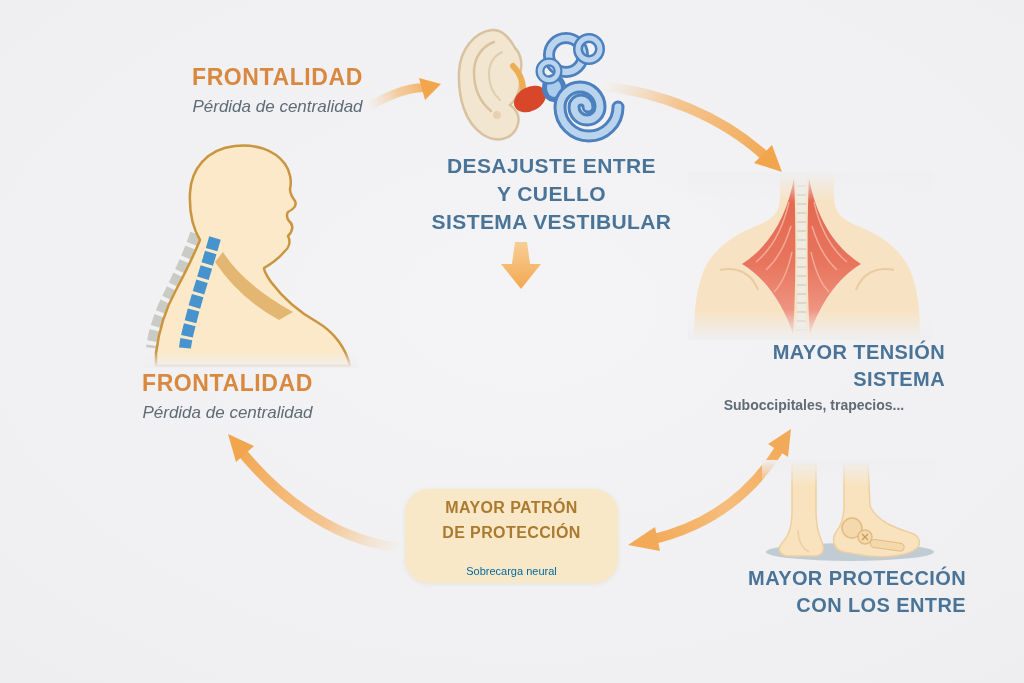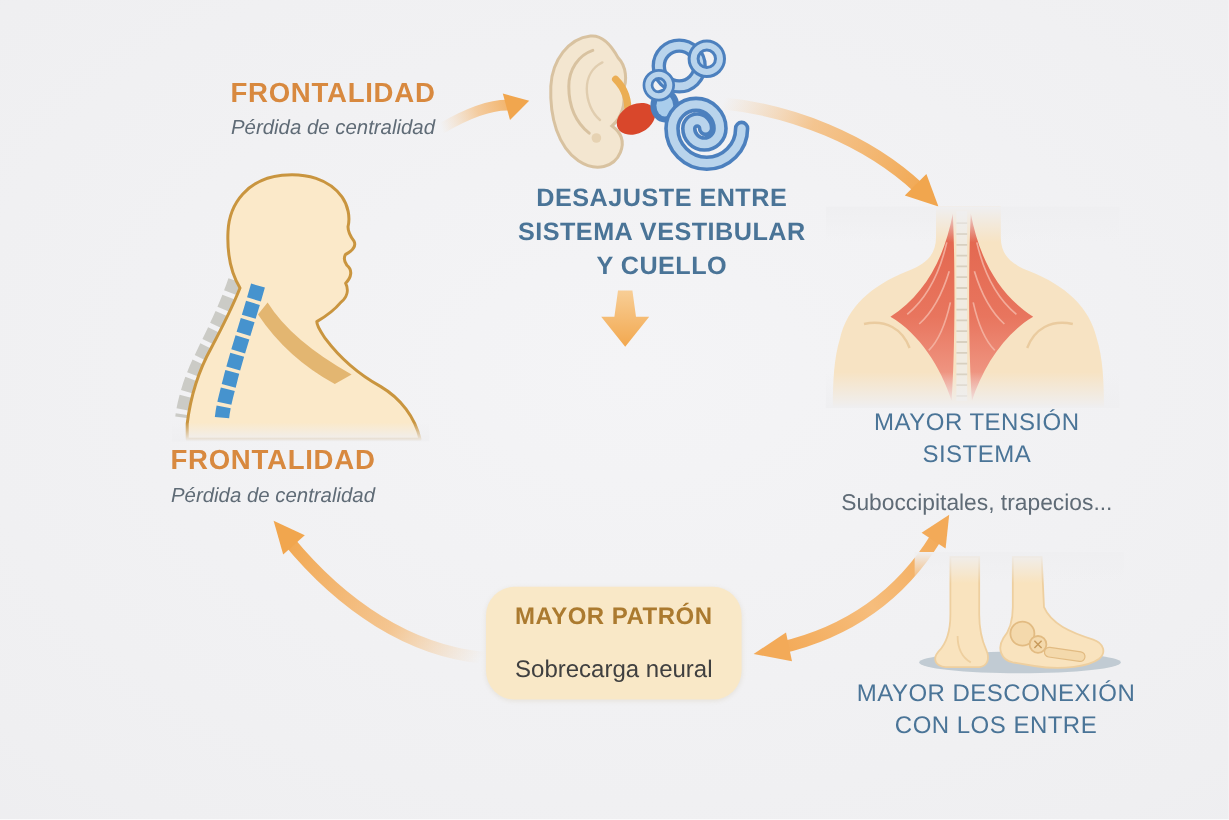--- a/index.html
+++ b/index.html
@@ -210,8 +210,8 @@
 
   <div class="lbl" style="left:395px;top:152px;width:255px;margin-left:29px;">
     <span class="line title-blue">DESAJUSTE ENTRE</span>
+    <span class="line title-blue">Y CUELLO</span>
     <span class="line title-blue">SISTEMA VESTIBULAR</span>
-    <span class="line title-blue">Y CUELLO</span>
   </div>
 
   <div class="lbl" style="left:683px;top:339px;width:262px;">

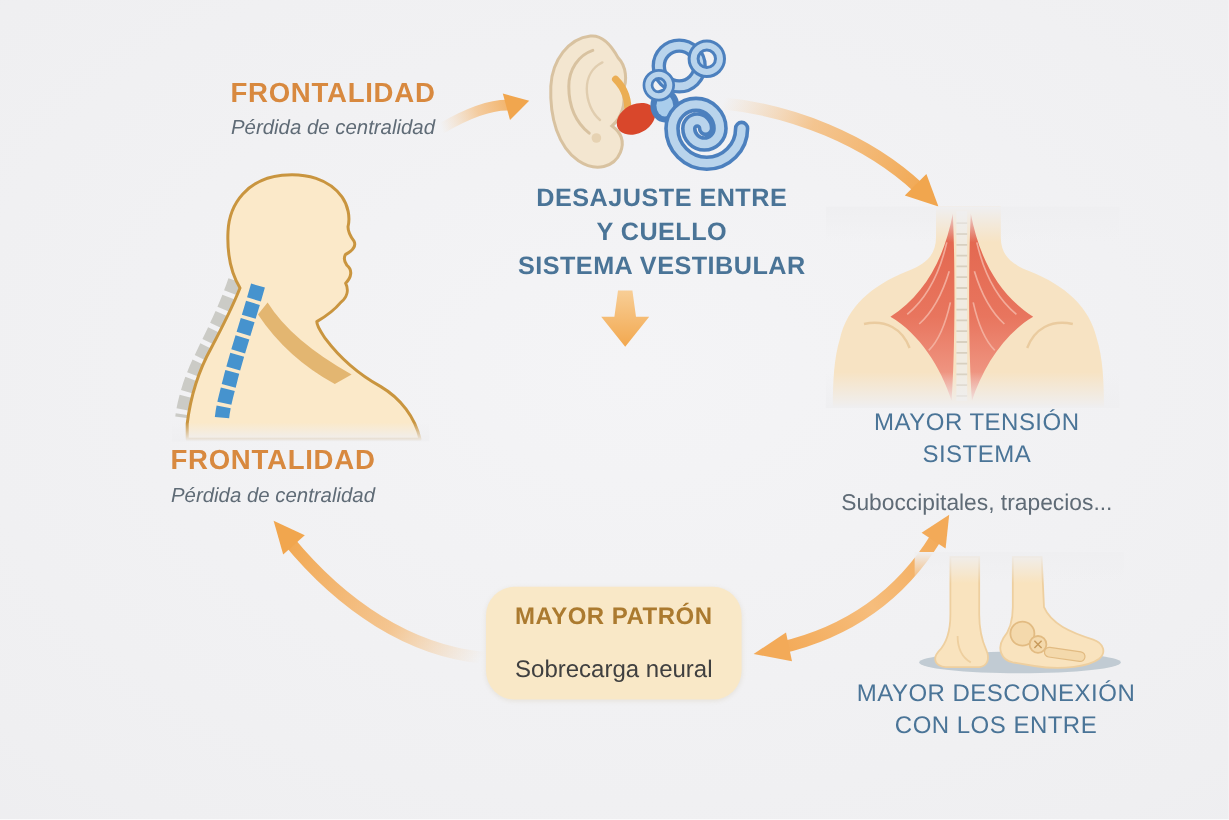--- a/index.html
+++ b/index.html
@@ -13,7 +13,7 @@
   .lbl{position:absolute;text-align:center;}
   .title-orange{font-size:23px;font-weight:700;letter-spacing:.6px;color:#D8893F;}
   .title-blue{font-size:21px;font-weight:700;letter-spacing:.4px;color:#4A7497;line-height:28px;}
-  .title-blue-sm{font-size:20px;font-weight:400;letter-spacing:.4px;color:#4A7497;line-height:27px;}
+  .title-blue-sm{font-size:20px;font-weight:700;letter-spacing:.4px;color:#4A7497;line-height:27px;text-align:right;}
   .subtitle{font-size:17px;font-weight:400;color:#5F6B76;margin-top:6px;font-style:italic;}
   .subtitle-sm{font-size:19px;font-weight:400;color:#5F6B76;margin-top:16px;}
   .line{display:block;}

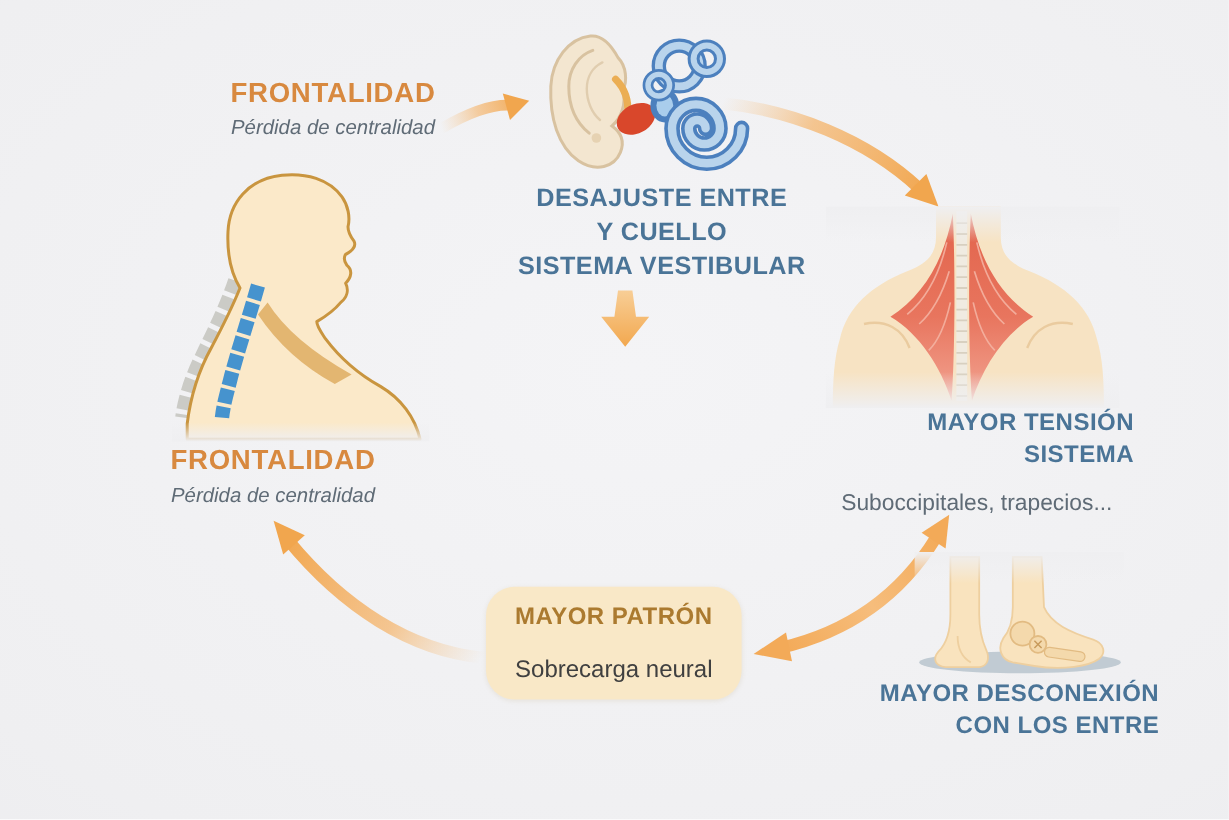--- a/index.html
+++ b/index.html
@@ -15,7 +15,7 @@
   .title-blue{font-size:21px;font-weight:700;letter-spacing:.4px;color:#4A7497;line-height:28px;}
   .title-blue-sm{font-size:20px;font-weight:700;letter-spacing:.4px;color:#4A7497;line-height:27px;text-align:right;}
   .subtitle{font-size:17px;font-weight:400;color:#5F6B76;margin-top:6px;font-style:italic;}
-  .subtitle-sm{font-size:19px;font-weight:400;color:#5F6B76;margin-top:16px;}
+  .subtitle-sm{font-size:14px;font-weight:700;color:#5F6B76;margin-top:4px;}
   .line{display:block;}
   .protect-box{
     position:absolute;left:405px;top:489px;width:213px;height:94px;

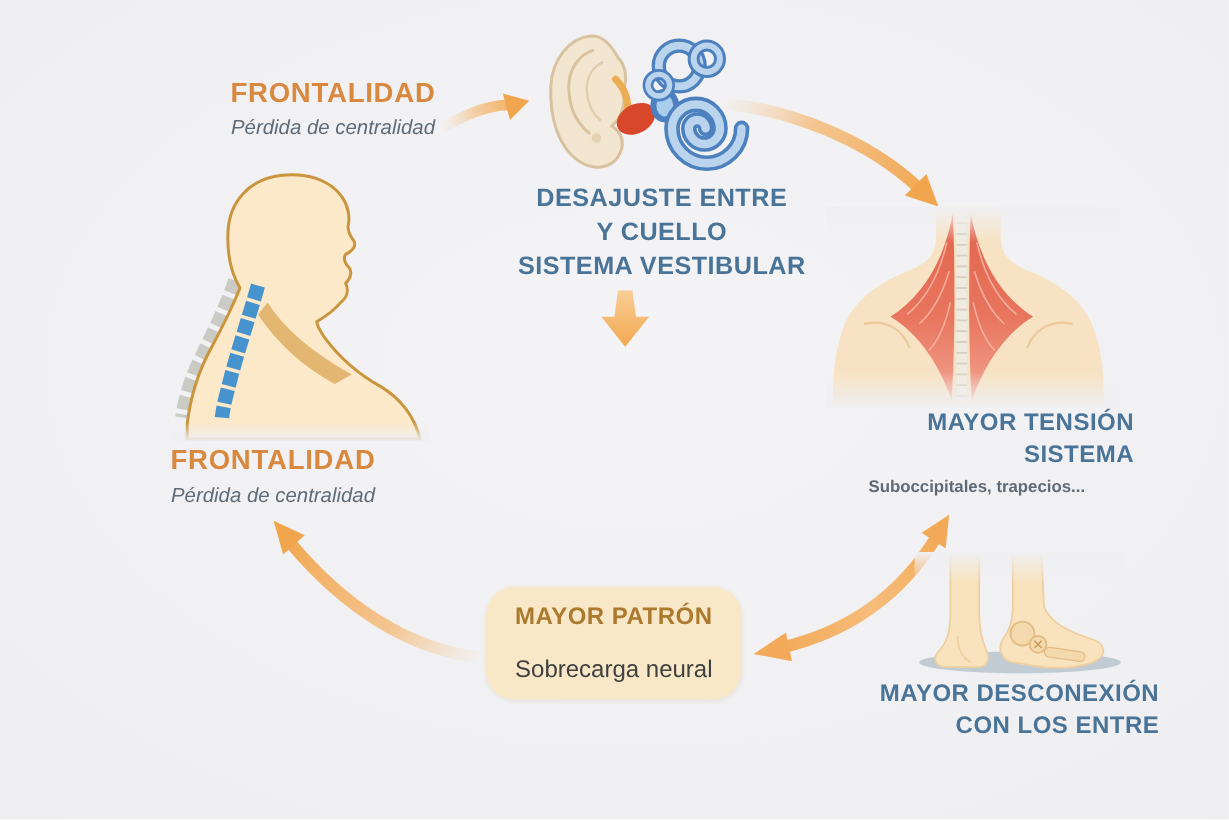--- a/index.html
+++ b/index.html
@@ -23,7 +23,7 @@
     display:flex;flex-direction:column;align-items:center;justify-content:center;
     box-shadow:0 1px 4px rgba(160,120,60,.12);
   }
-  .protect-box .bt{font-size:20px;font-weight:700;letter-spacing:.4px;color:#AB7A2F;line-height:25px;text-align:center;}
+  .protect-box .bt{font-size:16px;font-weight:700;letter-spacing:.4px;color:#AB7A2F;line-height:25px;text-align:center;}
   .protect-box .bs{font-size:20px;color:#404040;margin-top:20px;}
   svg{display:block;}
 </style>

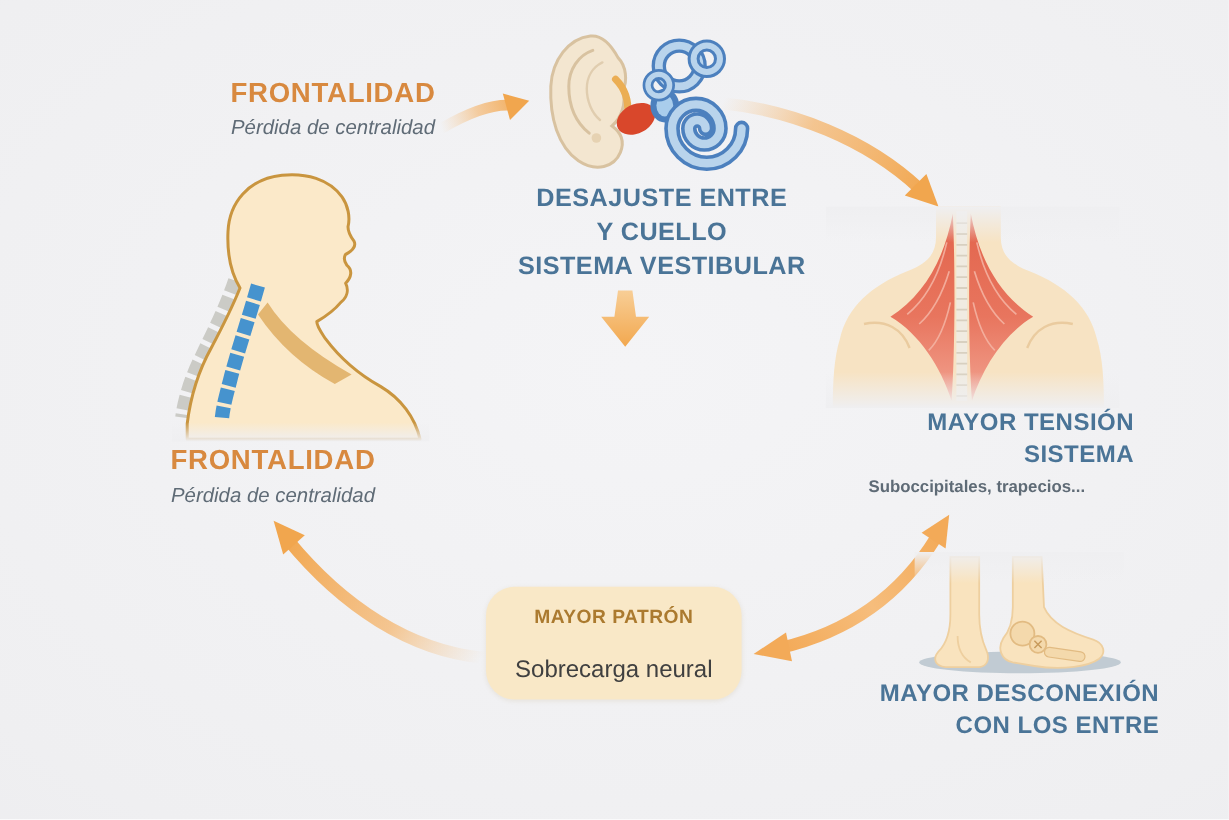--- a/index.html
+++ b/index.html
@@ -227,6 +227,7 @@
 
   <div class="protect-box">
     <span class="bt line">MAYOR PATRÓN</span>
+    <span class="bt line">DE PROTECCIÓN</span>
     <div class="bs">Sobrecarga neural</div>
   </div>
 

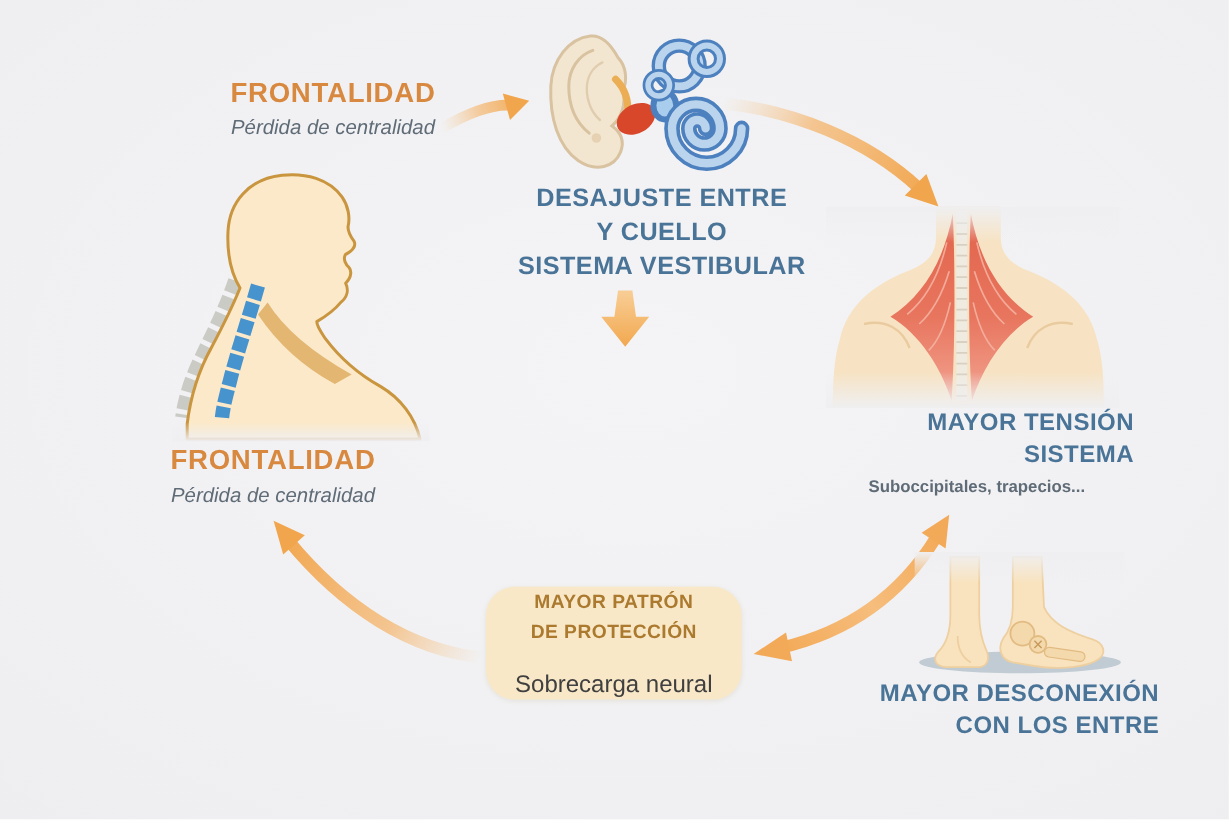--- a/index.html
+++ b/index.html
@@ -24,7 +24,7 @@
     box-shadow:0 1px 4px rgba(160,120,60,.12);
   }
   .protect-box .bt{font-size:16px;font-weight:700;letter-spacing:.4px;color:#AB7A2F;line-height:25px;text-align:center;}
-  .protect-box .bs{font-size:20px;color:#404040;margin-top:20px;}
+  .protect-box .bs{font-size:11px;color:#0369a1;margin-top:20px;}
   svg{display:block;}
 </style>
 </head>

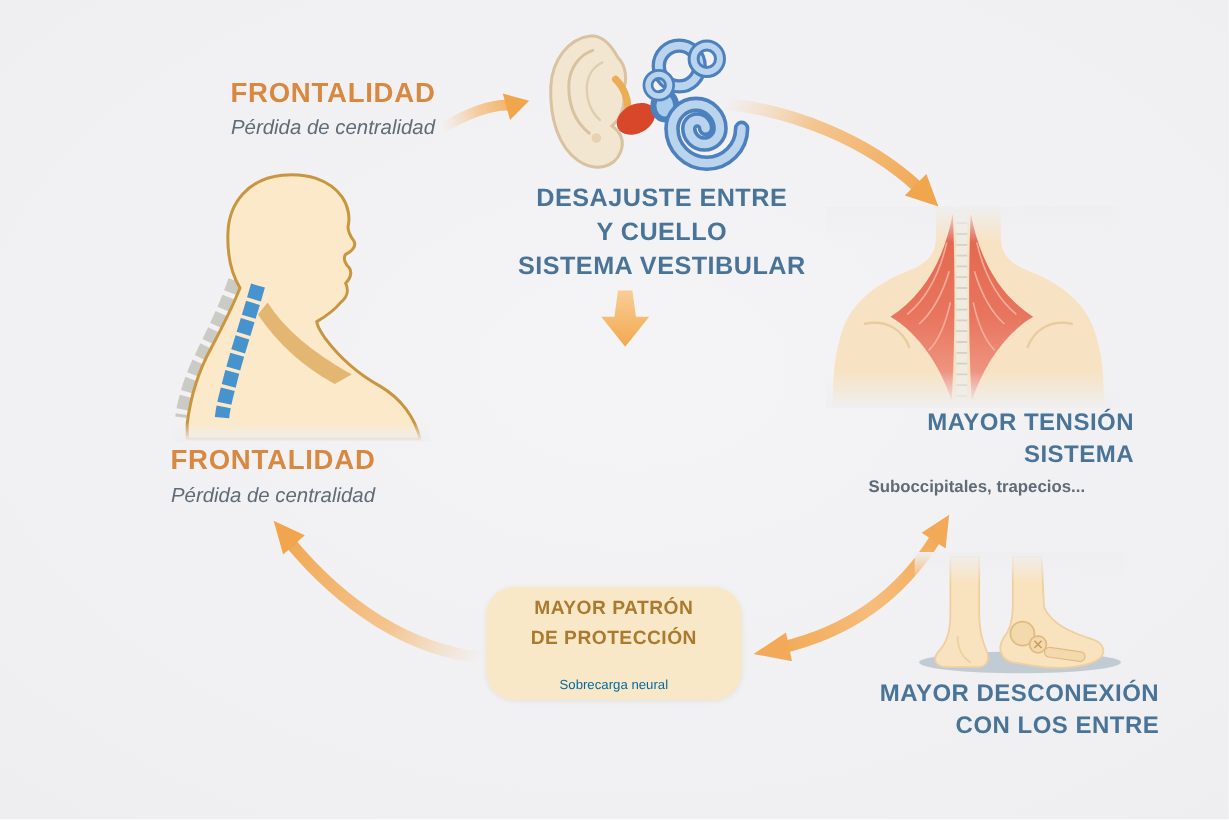--- a/index.html
+++ b/index.html
@@ -221,7 +221,7 @@
   </div>
 
   <div class="lbl" style="left:694px;top:565px;width:272px;">
-    <span class="line title-blue-sm">MAYOR DESCONEXIÓN</span>
+    <span class="line title-blue-sm">MAYOR PROTECCIÓN</span>
     <span class="line title-blue-sm">CON LOS ENTRE</span>
   </div>
 

